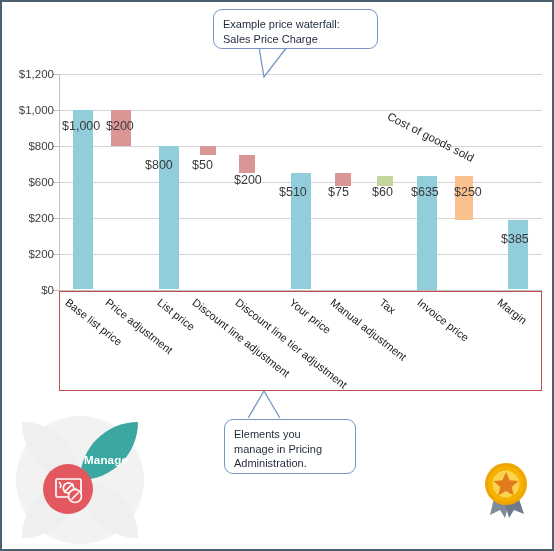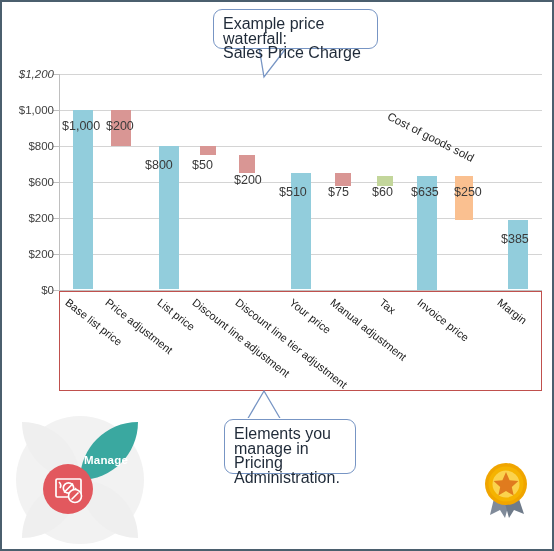--- a/index.html
+++ b/index.html
@@ -48,7 +48,7 @@
   
   .callout{
     position:absolute;border:1.3px solid #7795c4;border-radius:9px;
-    background:#ffffff;color:#1f2a38;font-size:16px;line-height:14.5px;
+    background:#ffffff;color:#1f2a38;font-size:11px;line-height:14.5px;
     padding:7px 9px;box-sizing:border-box;
   }
   .callout-txt{white-space:pre-line;}

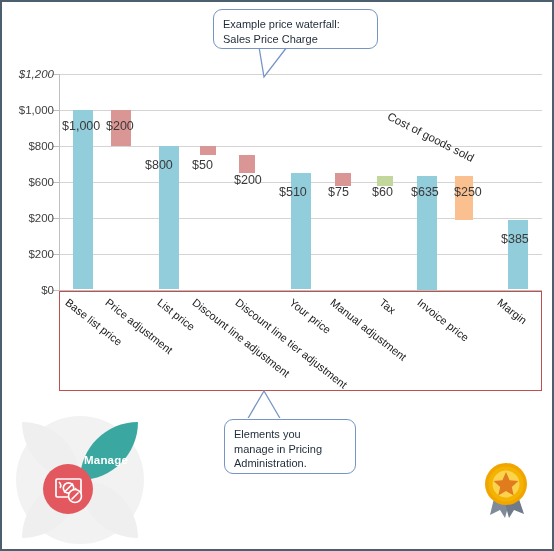--- a/index.html
+++ b/index.html
@@ -92,7 +92,7 @@
         <div class="y-tick" style="top: 179.8px;">$600</div>
         <div class="y-tick" style="top: 143.8px;">$800</div>
         <div class="y-tick" style="top: 107.9px;">$1,000</div>
-        <div class="y-tick" style="top: 72px; font-style: italic;">$1,200</div>
+        <div class="y-tick" style="top: 72px;">$1,200</div>
       </div>
     <div class="axis-vert"></div>
     <div id="bars-layer">

